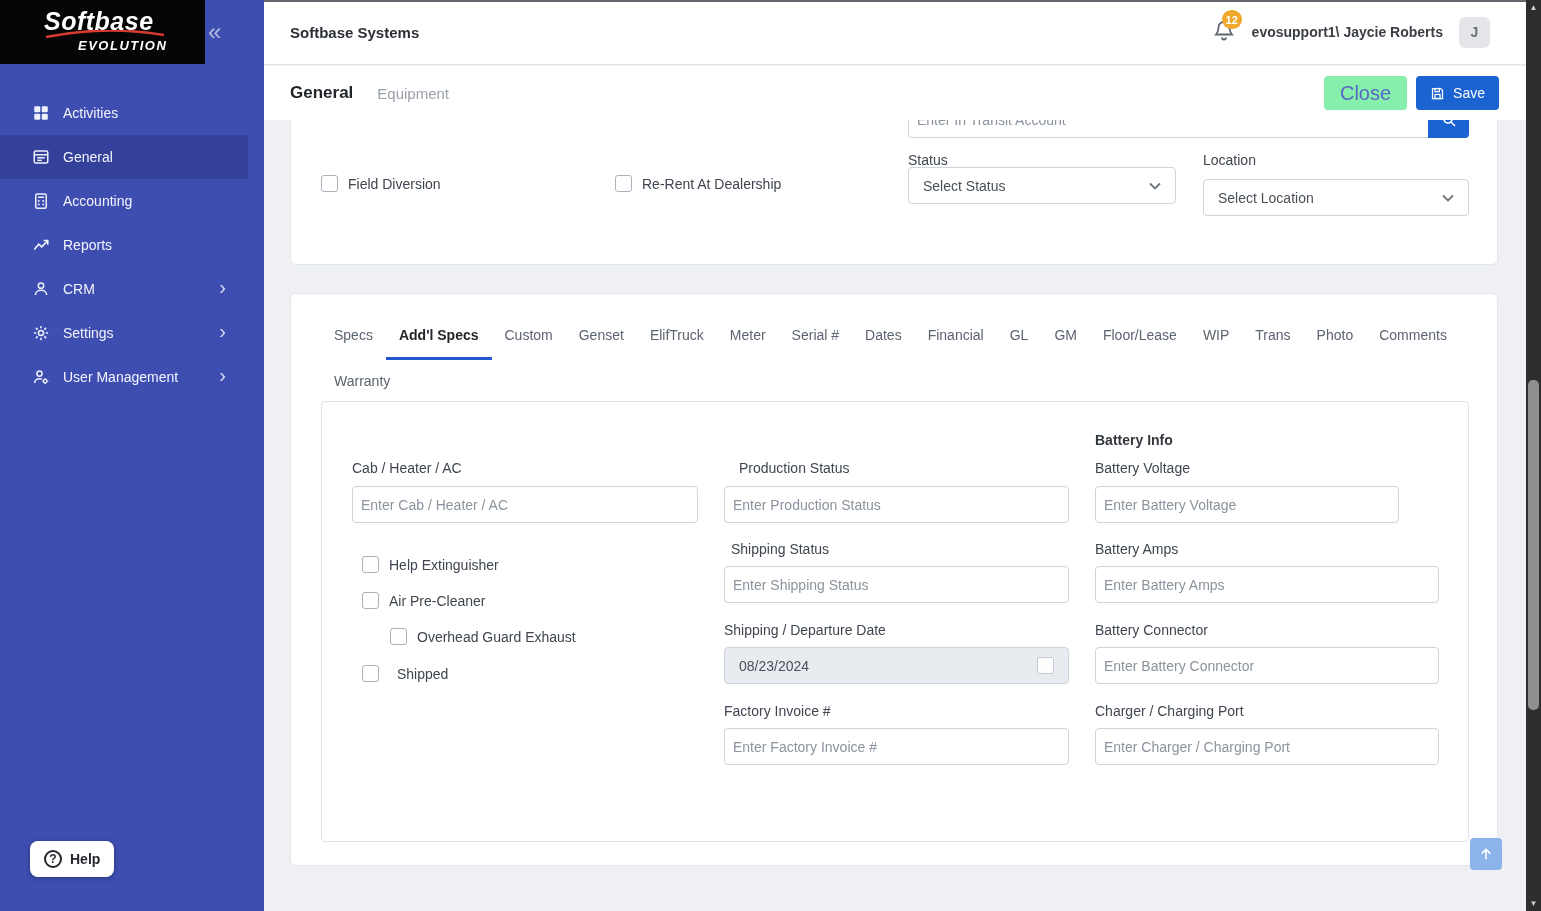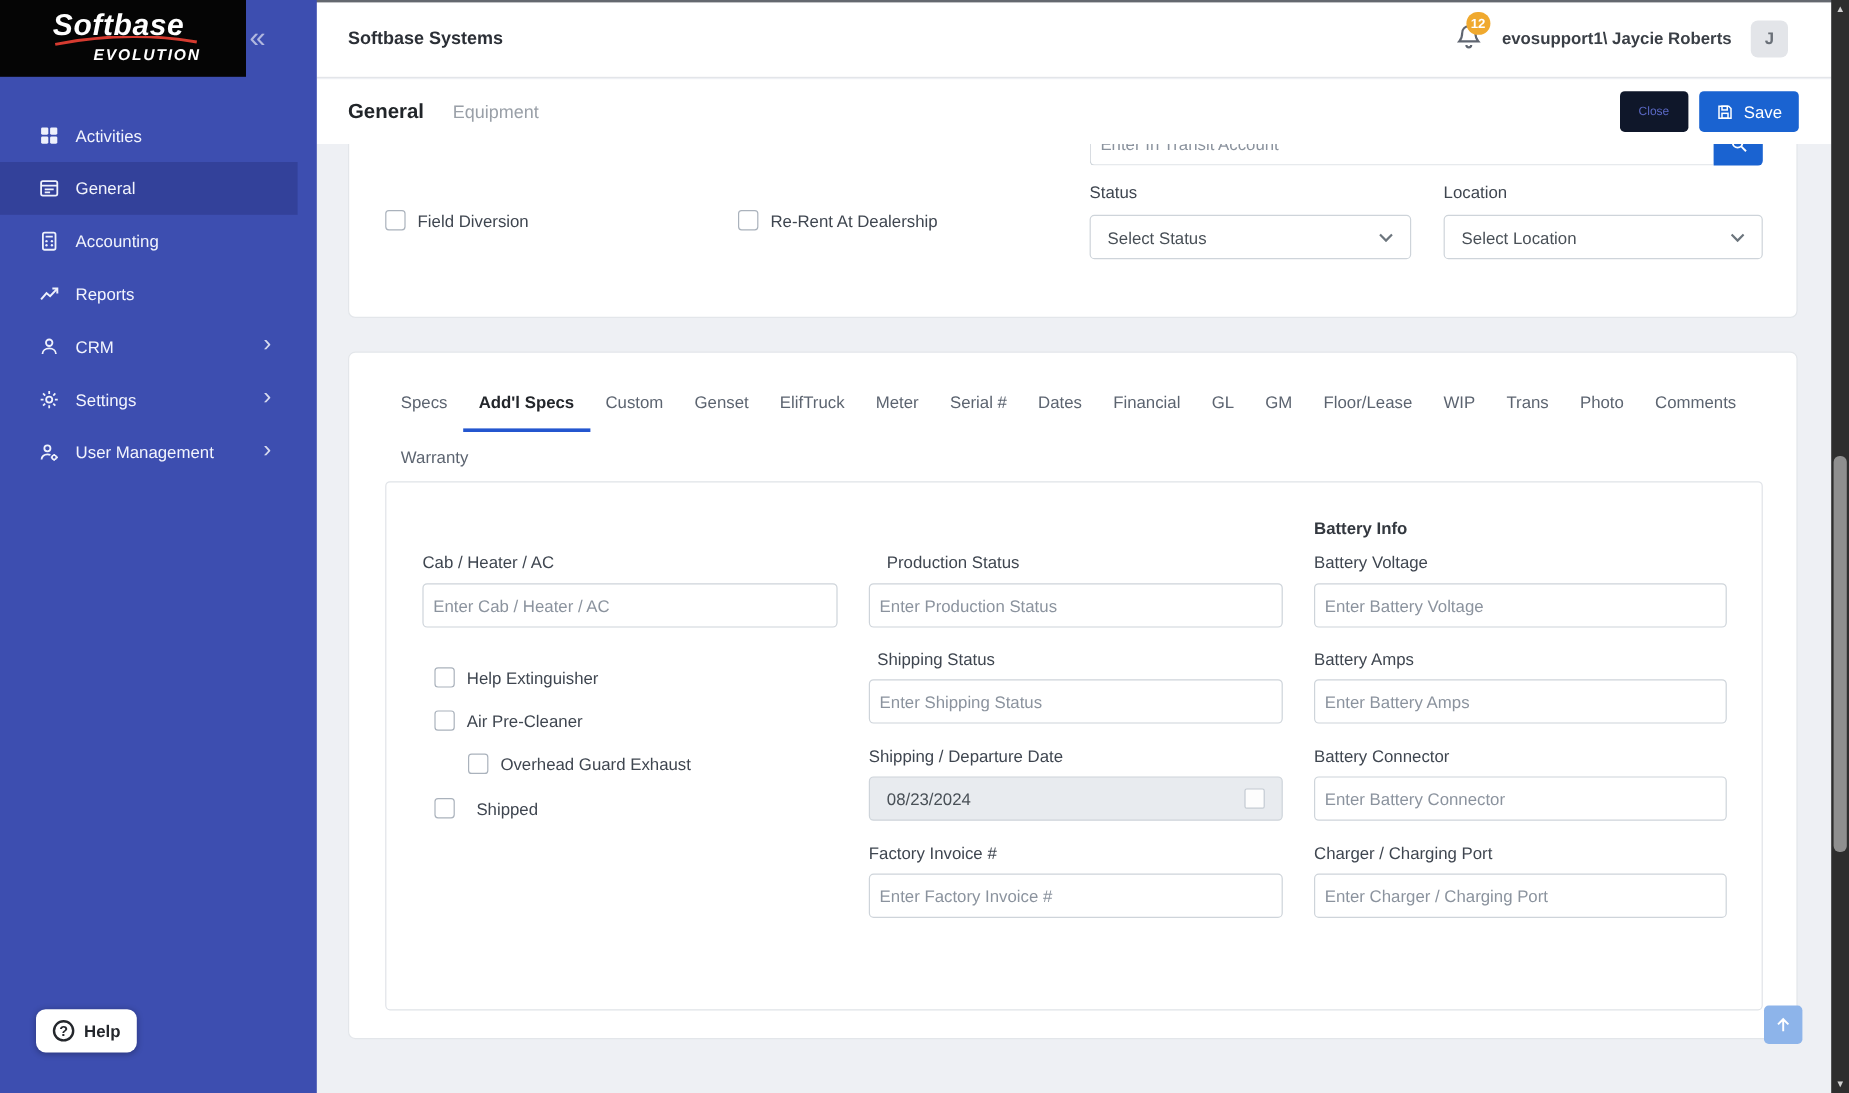--- a/index.html
+++ b/index.html
@@ -43,7 +43,7 @@
   .page-tab.active { font-size:17px; font-weight:bold; color:#212529; }
   .page-tab.inactive { font-size:15px; color:#9aa0a8; }
   .toolbar-spacer { flex:1; }
-  .btn-close { height:34px; padding:0 16px; background:#0f172a; color:#5a68c4; border:none; border-radius:4px; font-size:10px; font-family:inherit; cursor:pointer; margin-right:9px; }
+  .btn-close { height:34px; padding:0 16px; background:#86efac; color:#5a68c4; border:none; border-radius:4px; font-size:20px; font-family:inherit; cursor:pointer; margin-right:9px; }
   .btn-save { height:34px; padding:0 14px; background:#1a63d1; color:#fff; border:none; border-radius:4px; font-size:14px; font-family:inherit; cursor:pointer; display:flex; align-items:center; gap:8px; }
   .btn-save svg { width:15px; height:15px; }
 

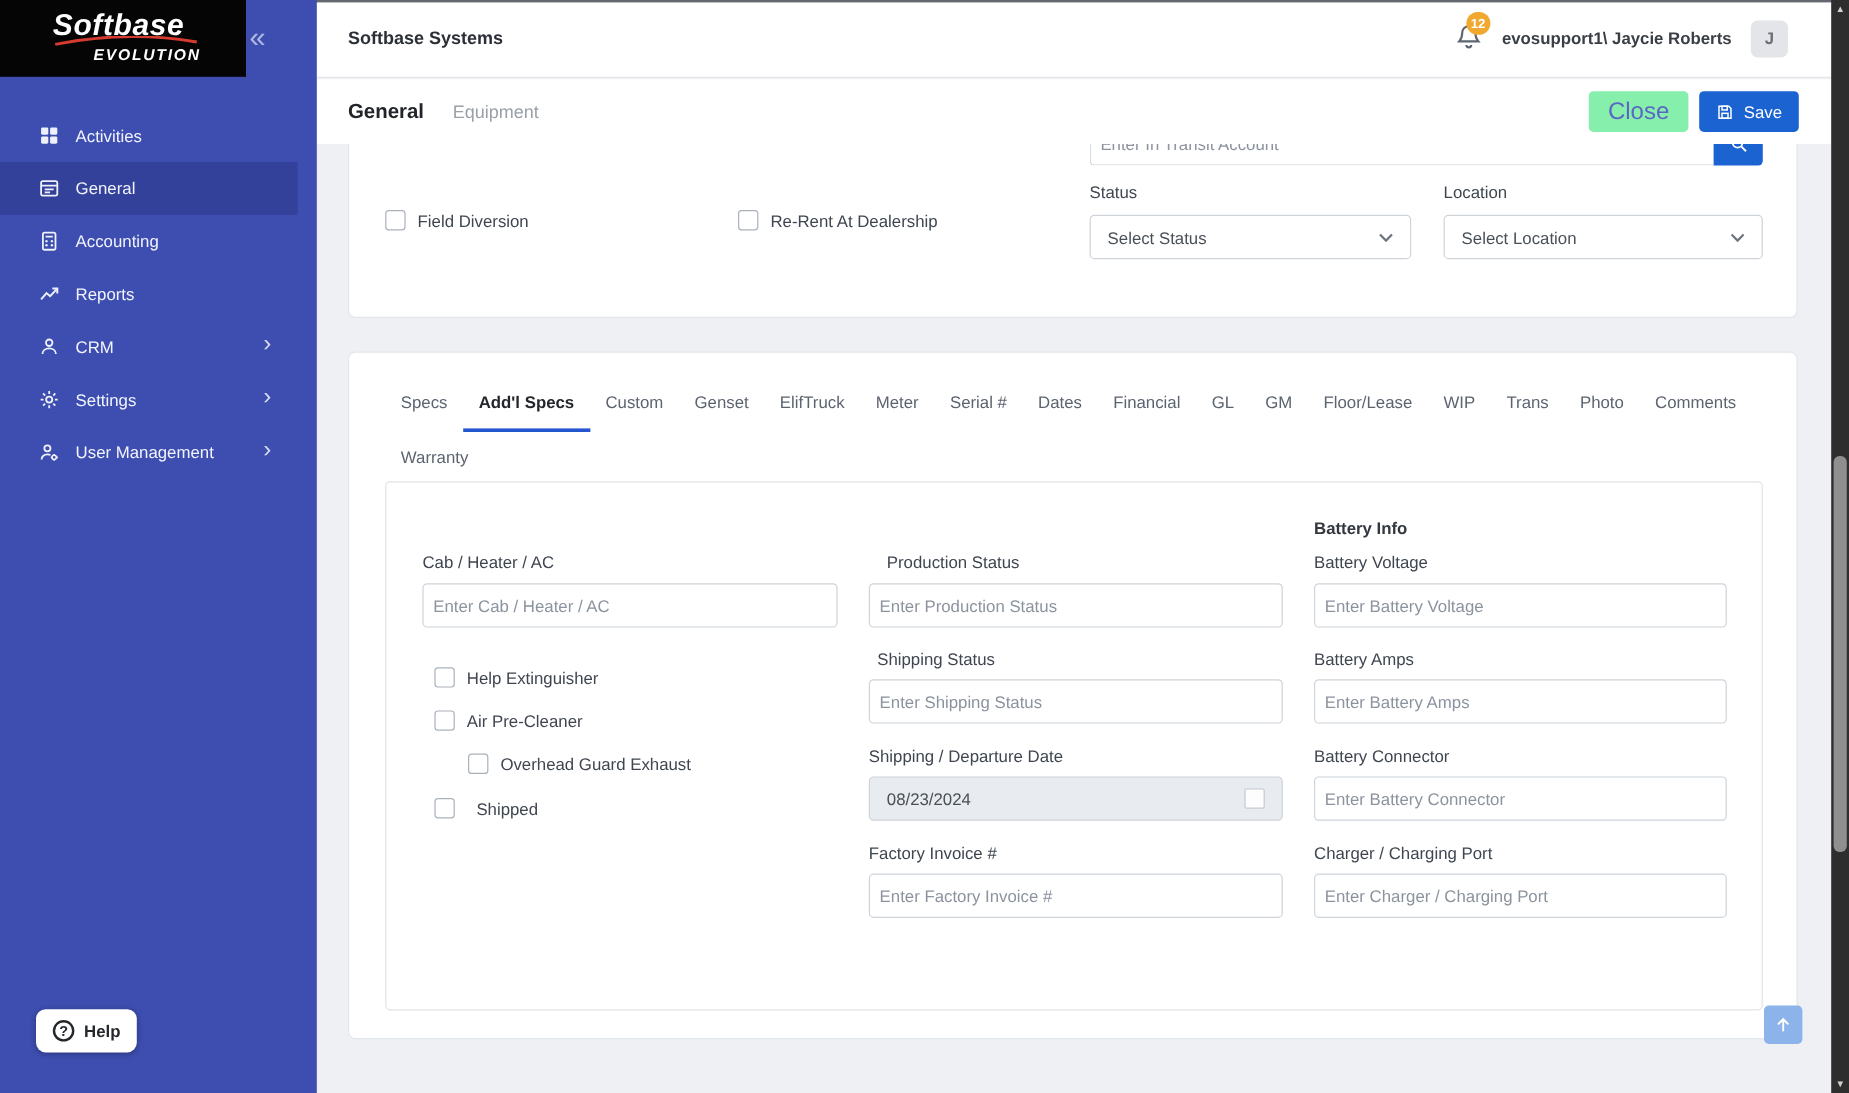--- a/index.html
+++ b/index.html
@@ -66,7 +66,7 @@
   .fld-location-label { position:absolute; left:912px; top:216px; }
   .select-box { position:absolute; height:37px; border:1px solid #ced4da; border-radius:4px; background:#fff; display:flex; align-items:center; padding:0 14px; font-size:14px; color:#495057; cursor:pointer; }
   .select-box .chev { margin-left:auto; }
-  .sel-status { left:617px; top:243px; width:268px; }
+  .sel-status { left:617px; top:231px; width:268px; }
   .sel-location { left:912px; top:243px; width:266px; }
   .chk-row { display:flex; align-items:center; gap:10px; }
   .checkbox { width:17px; height:17px; border:1px solid #aab2bc; border-radius:3px; background:#fff; flex:0 0 17px; cursor:pointer; }

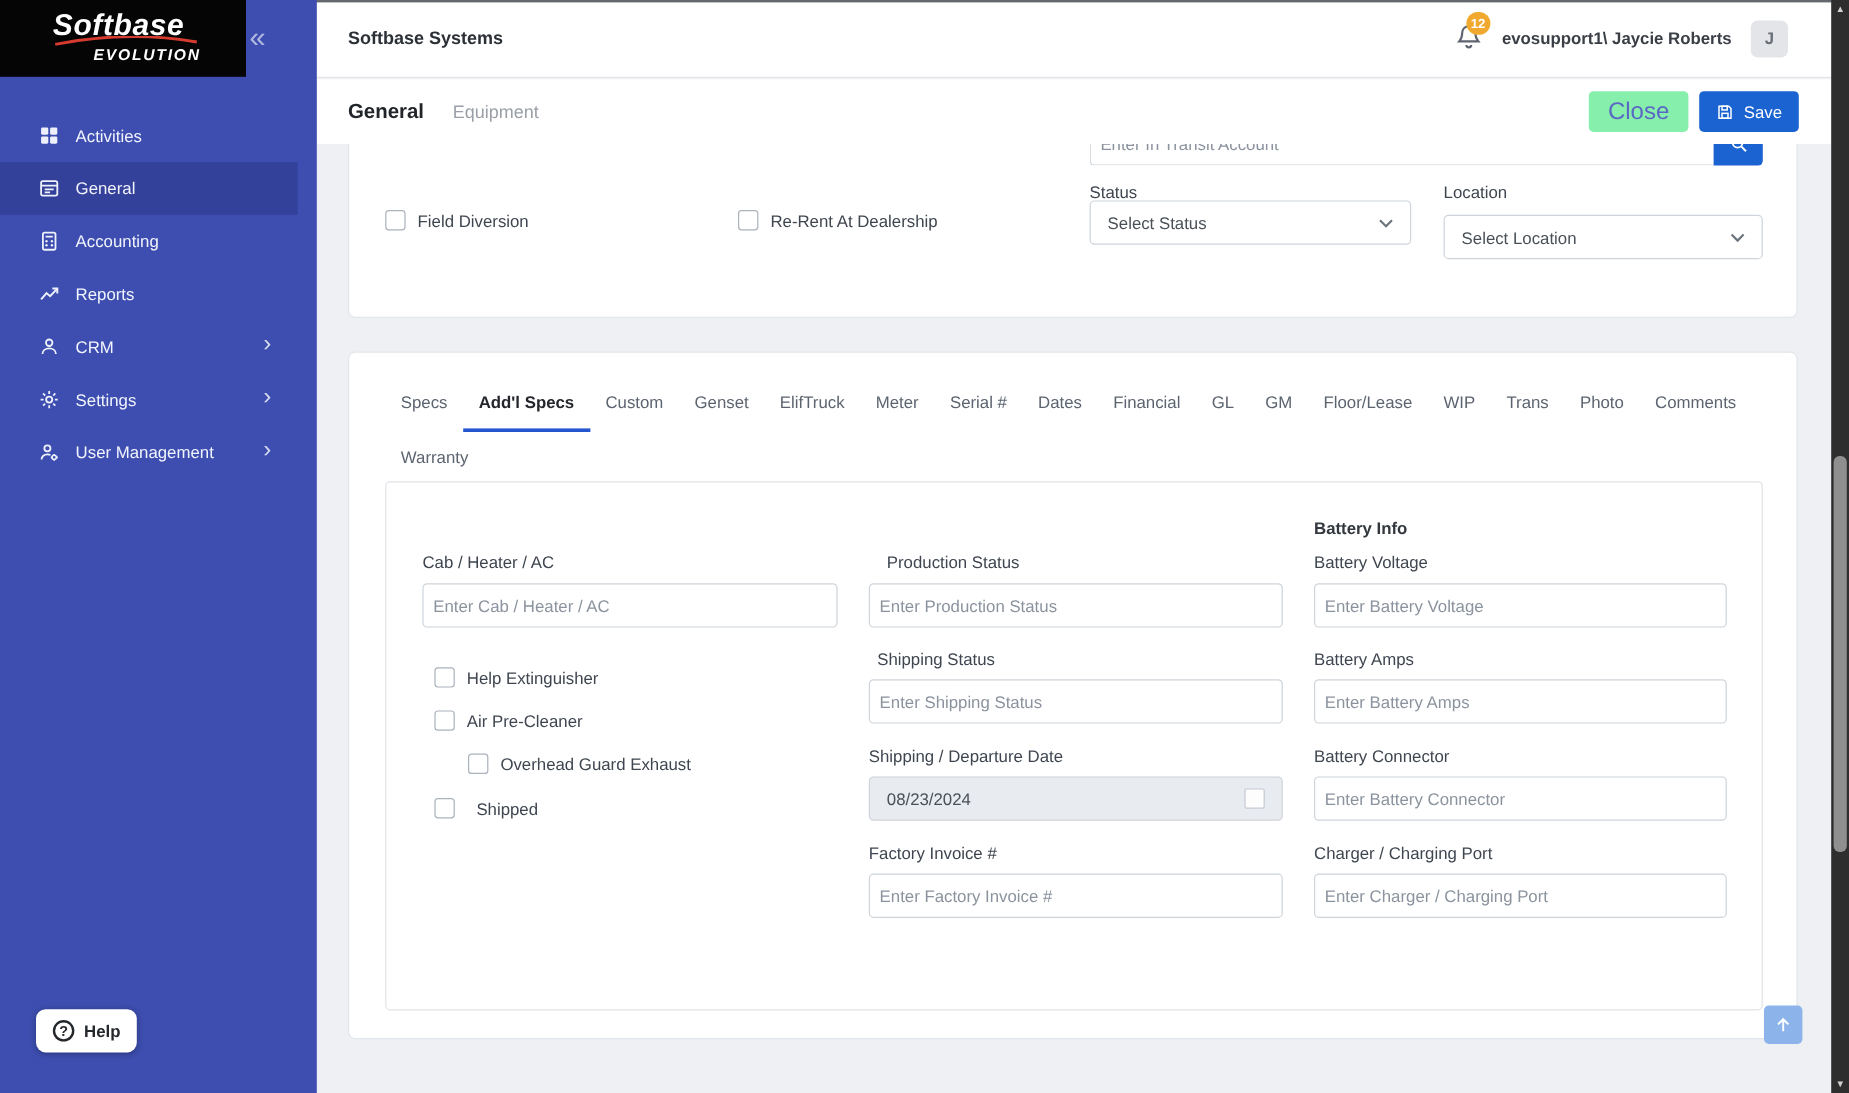--- a/index.html
+++ b/index.html
@@ -341,7 +341,7 @@
         <span class="abs battery-title">Battery Info</span>
 
         <span class="abs label" style="left:773px; top:58px;">Battery Voltage</span>
-        <div class="abs" style="left:773px; top:84px; width:344px;">
+        <div class="abs" style="left:773px; top:84px; width:304px;">
           <input class="text-input" type="text" placeholder="Enter Battery Voltage" style="">
         </div>
 

